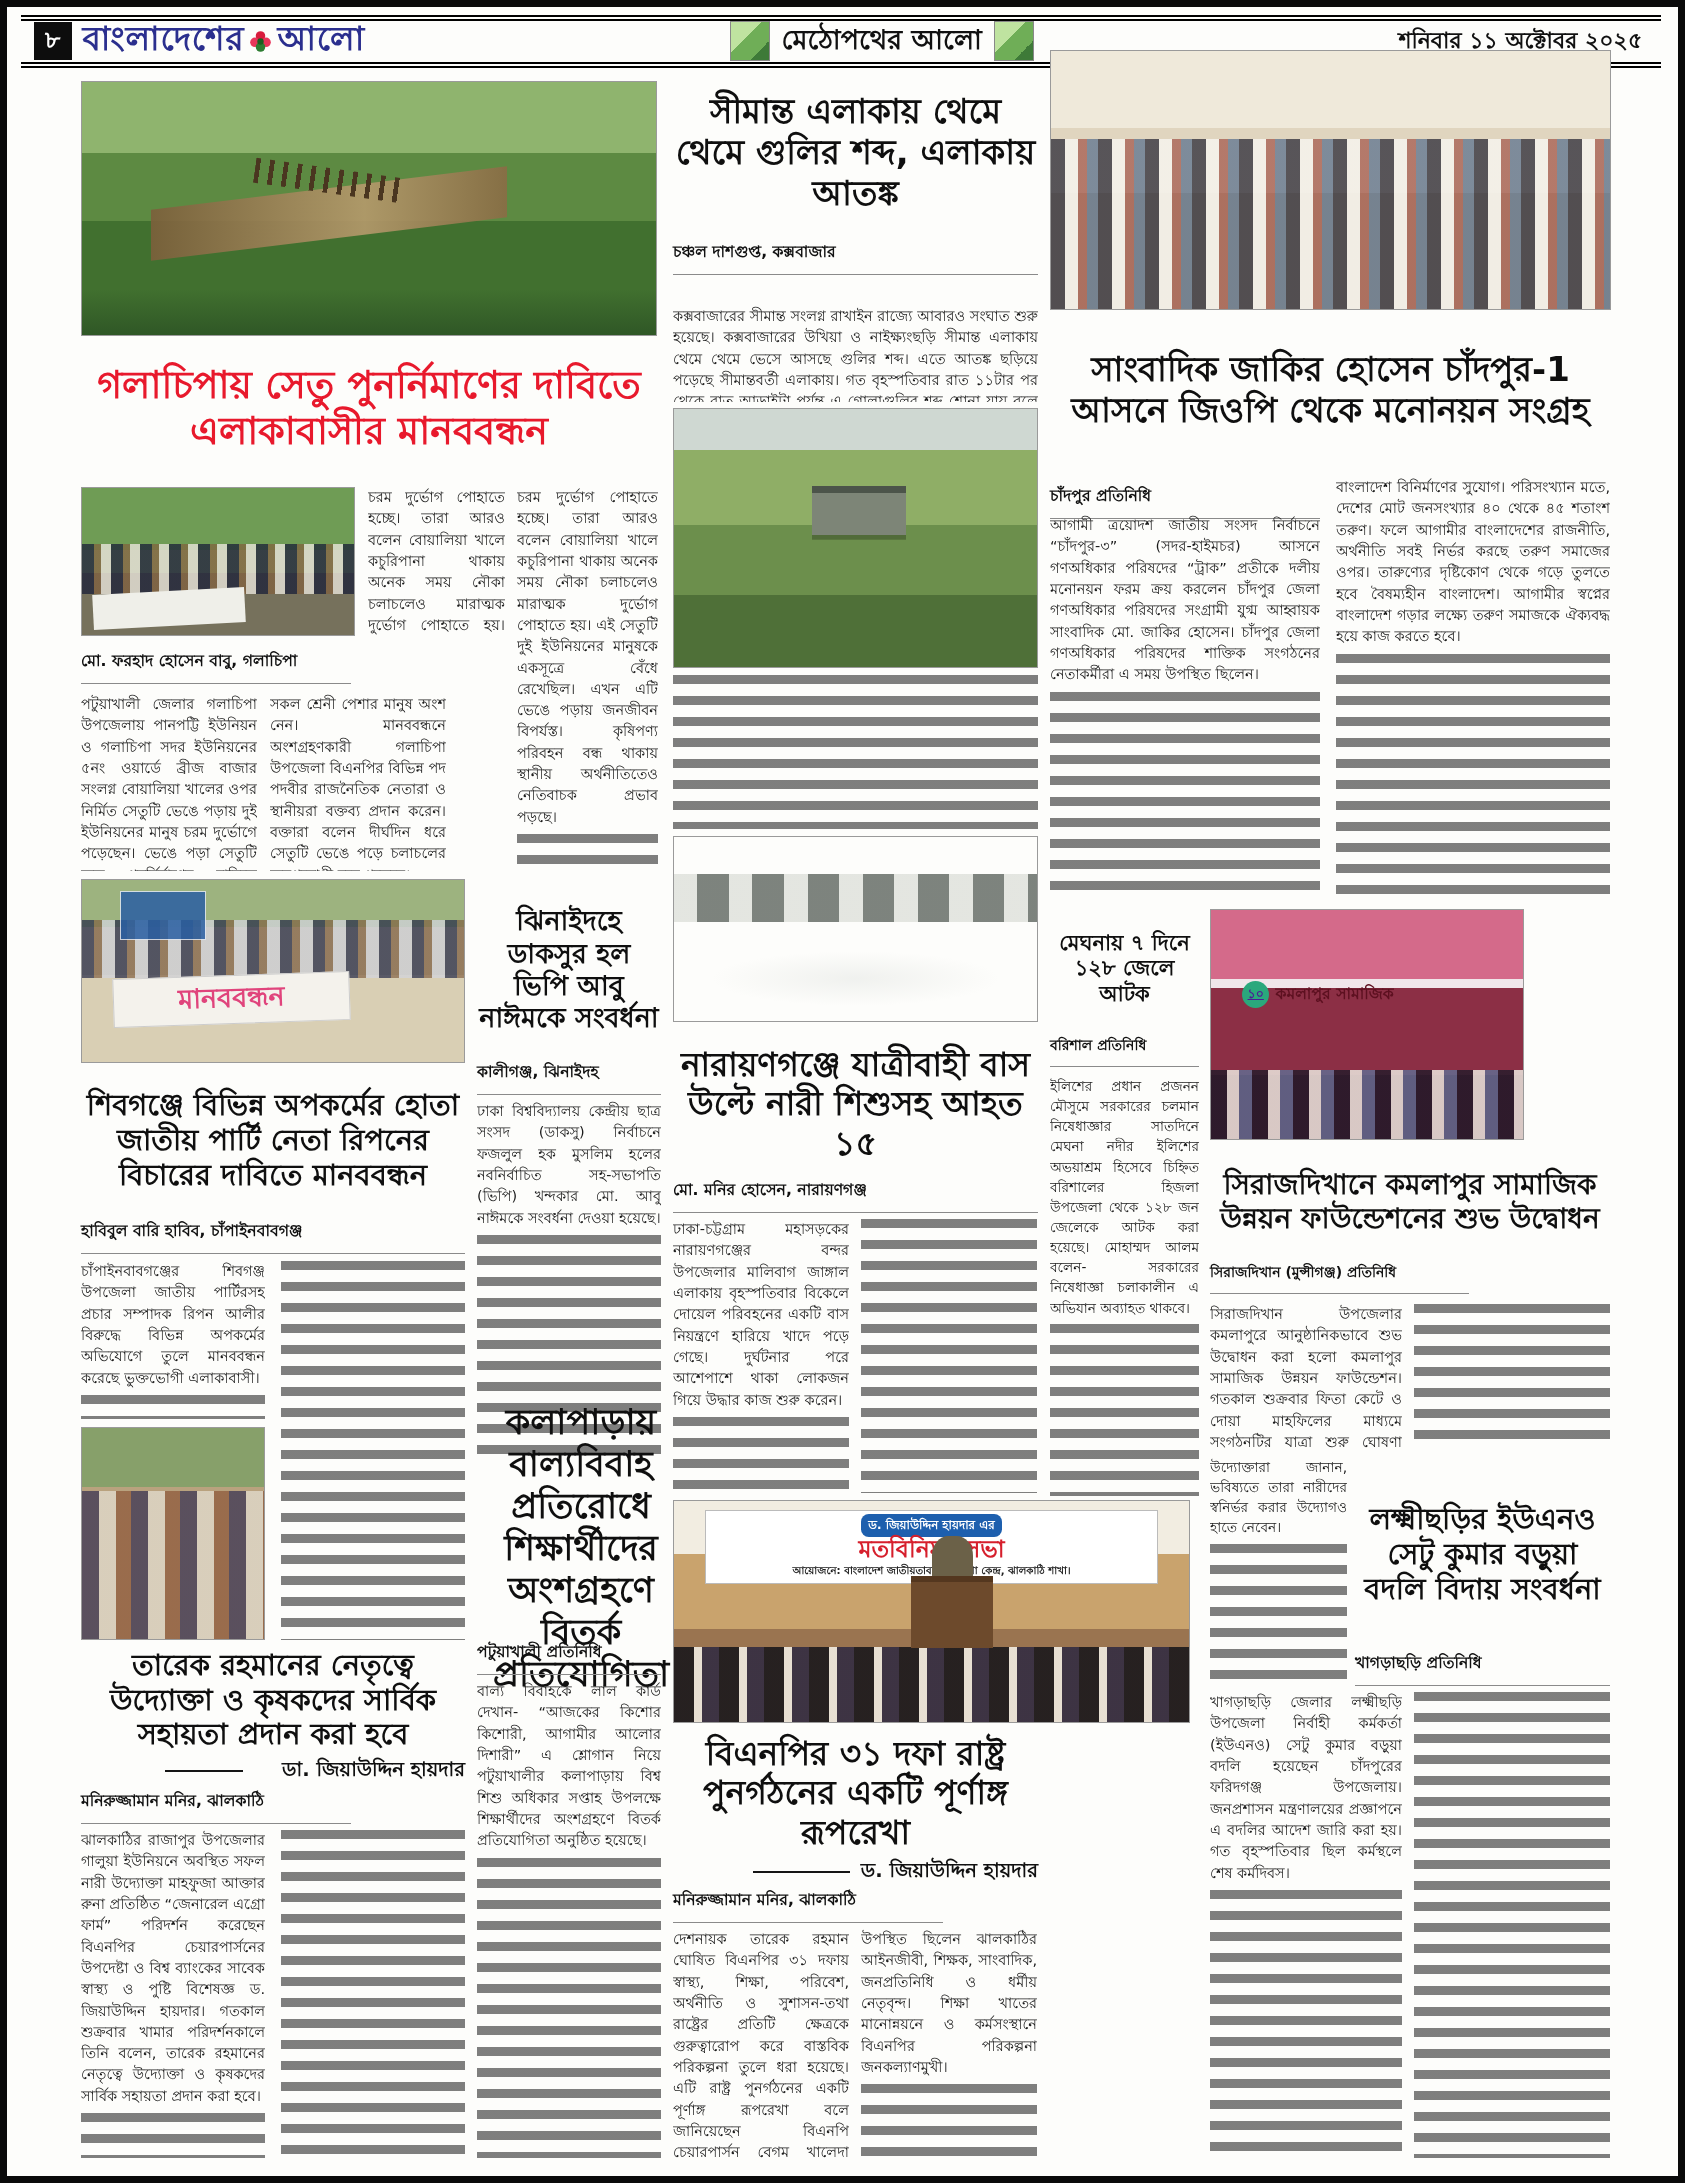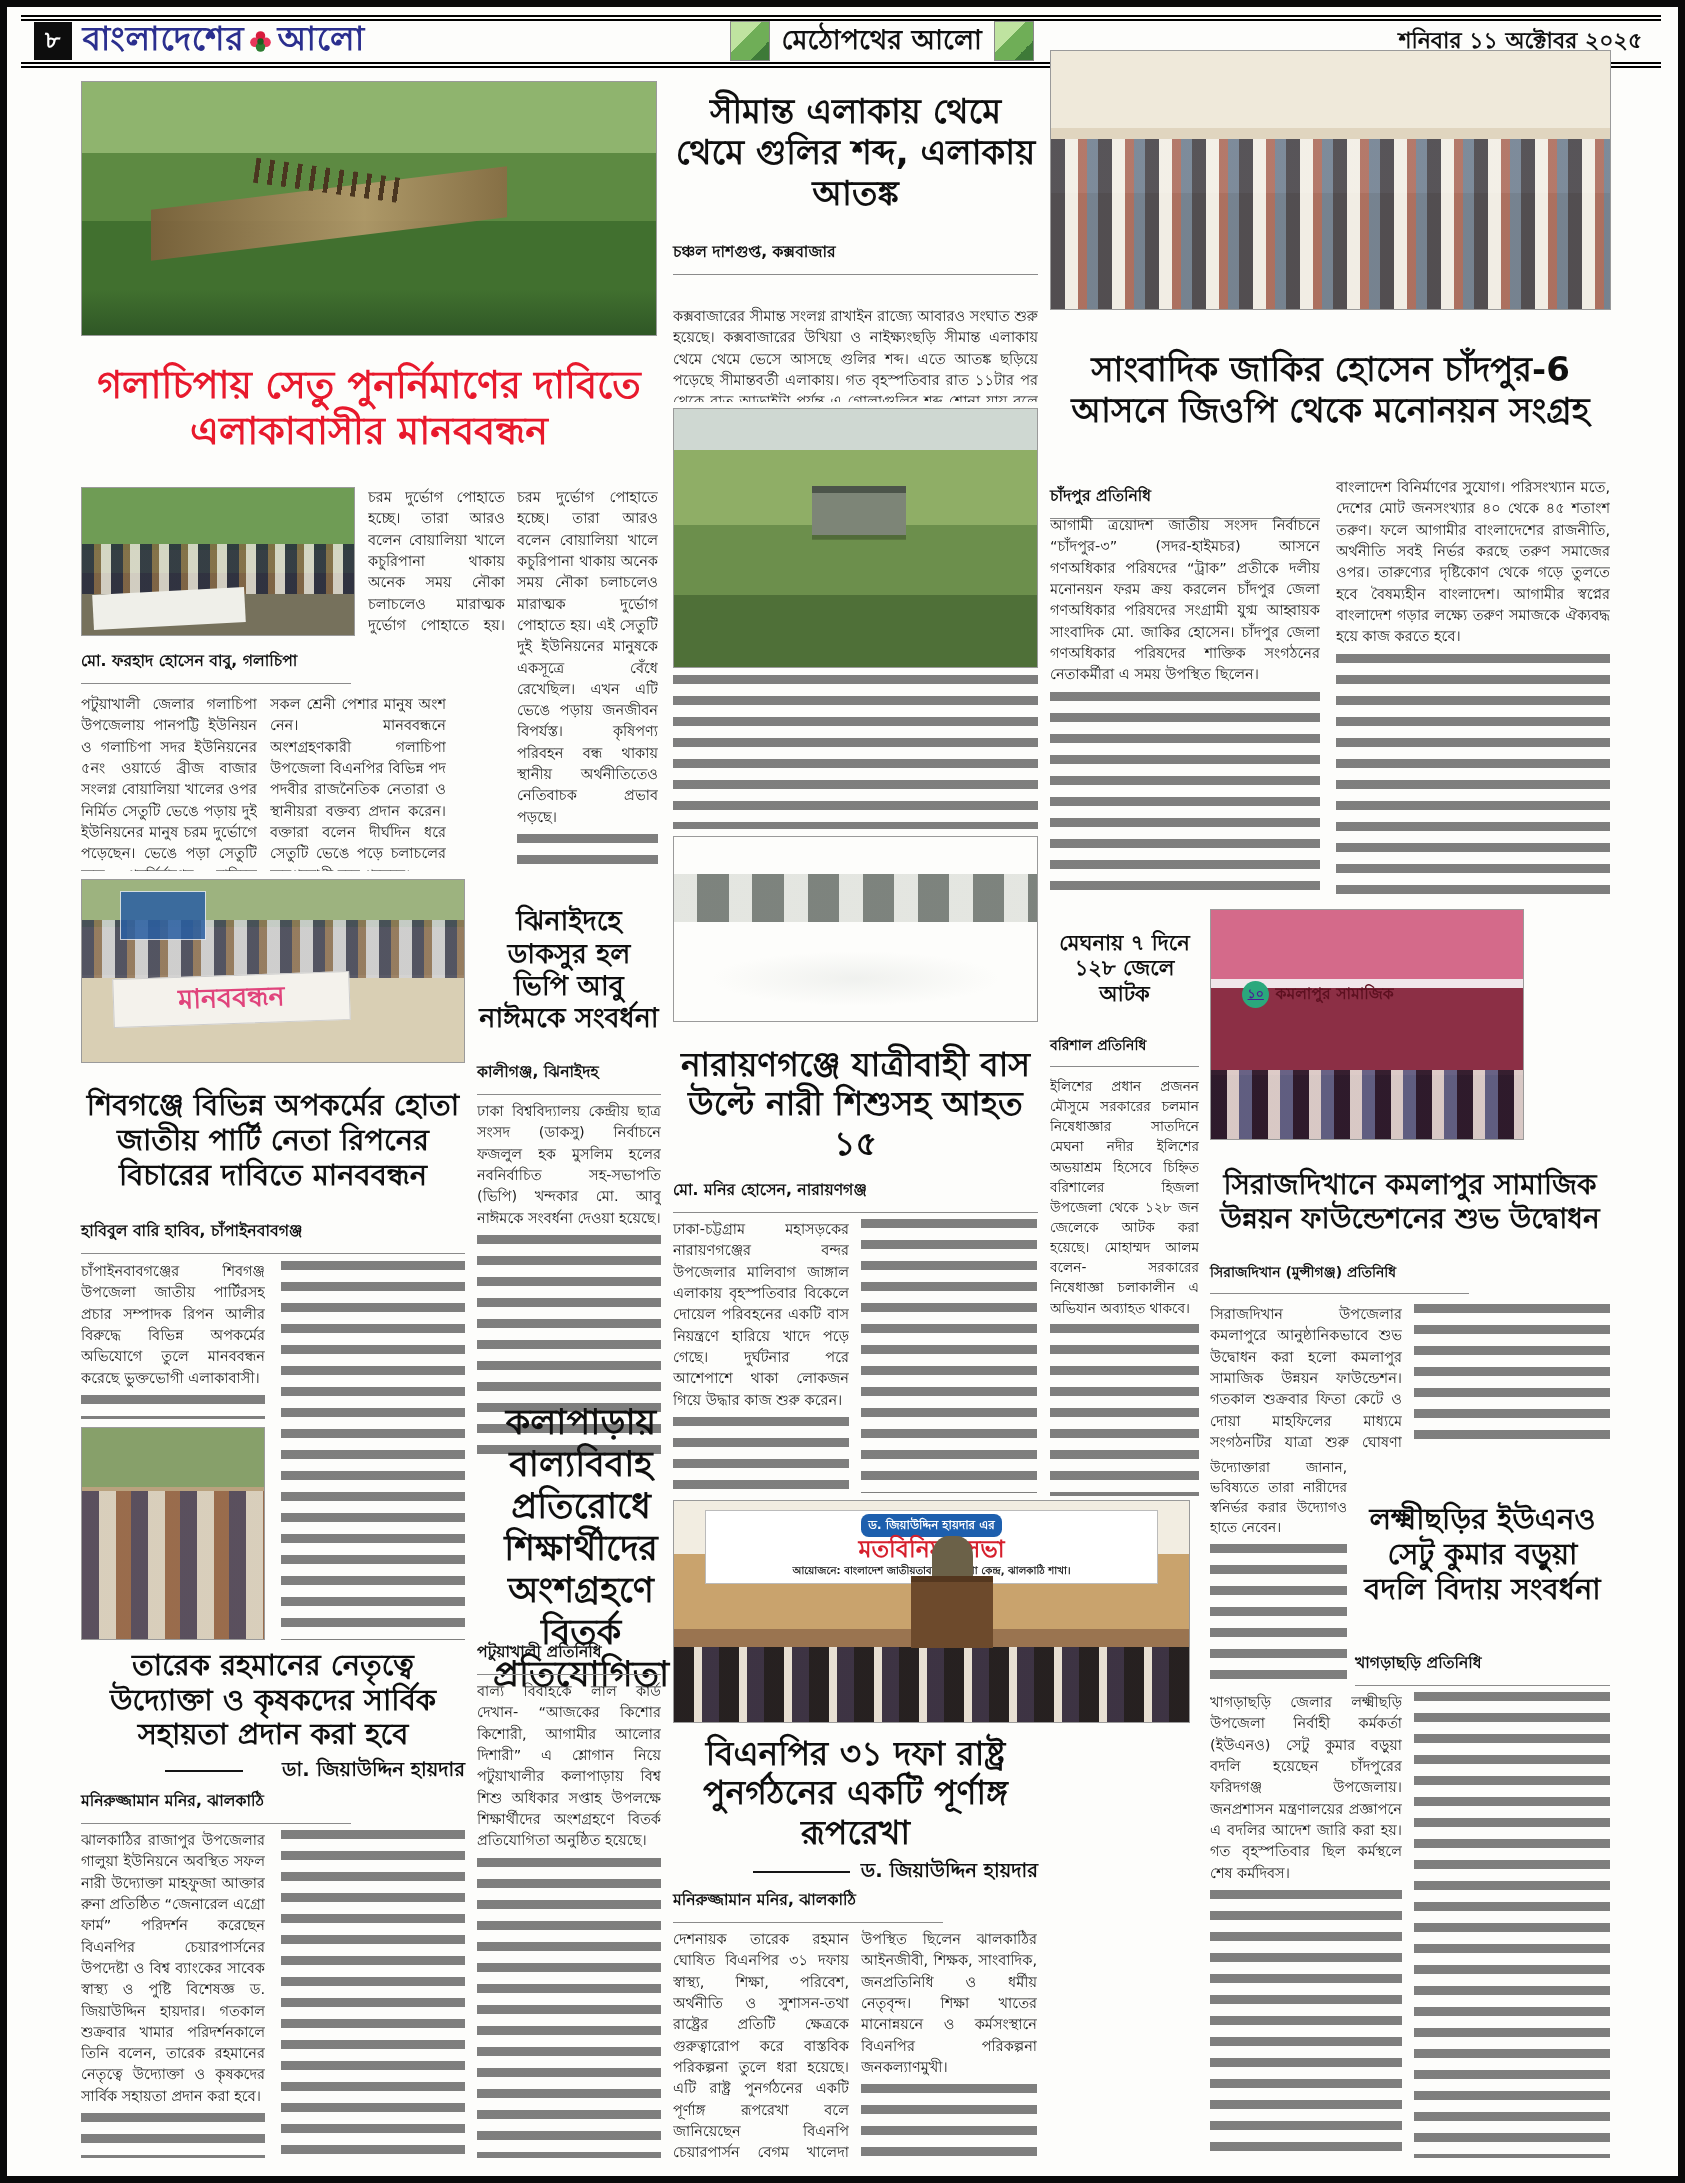--- a/index.html
+++ b/index.html
@@ -212,7 +212,7 @@
   </div>
 
   <div class="abs photo p-crowd" style="left:1043px;top:43px;width:561px;height:260px;"></div>
-  <div class="abs hl" style="left:1043px;top:310px;width:561px;height:145px;font-size:34px;">সাংবাদিক জাকির হোসেন চাঁদপুর-6 আসনে জিওপি থেকে মনোনয়ন সংগ্রহ</div>
+  <div class="abs hl" style="left:1043px;top:310px;width:561px;height:145px;font-size:34px;">সাংবাদিক জাকির হোসেন চাঁদপুর-1 আসনে জিওপি থেকে মনোনয়ন সংগ্রহ</div>
   <div class="abs by" style="left:1043px;top:476px;width:270px;">চাঁদপুর প্রতিনিধি</div>
   <div class="abs txt" style="left:1043px;top:508px;width:270px;height:384px;">
     <span>আগামী ত্রয়োদশ জাতীয় সংসদ নির্বাচনে “চাঁদপুর-৩” (সদর-হাইমচর) আসনে গণঅধিকার পরিষদের “ট্রাক” প্রতীকে দলীয় মনোনয়ন ফরম ক্রয় করলেন চাঁদপুর জেলা গণঅধিকার পরিষদের সংগ্রামী যুগ্ম আহ্বায়ক সাংবাদিক মো. জাকির হোসেন। চাঁদপুর জেলা গণঅধিকার পরিষদের শাক্তিক সংগঠনের নেতাকর্মীরা এ সময় উপস্থিত ছিলেন।</span>

